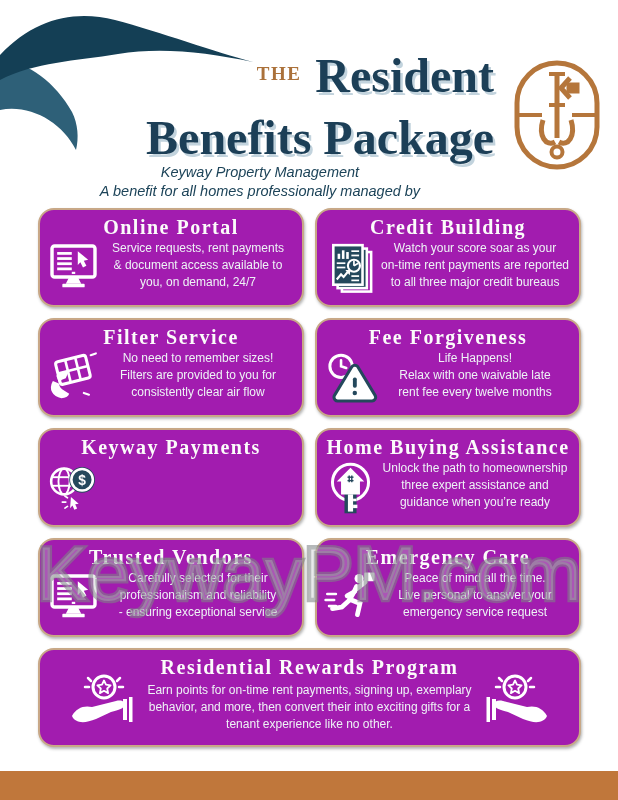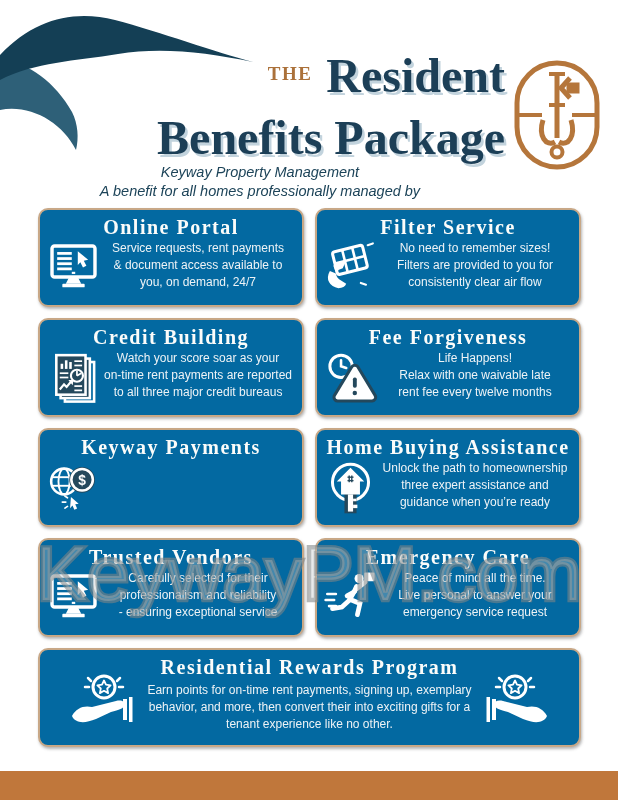--- a/index.html
+++ b/index.html
@@ -7,7 +7,7 @@
        font-family:"Liberation Sans",sans-serif;}
   .swoosh{position:absolute;top:0;left:0;width:258px;height:160px;}
   .logo{position:absolute;top:58px;right:16px;width:90px;height:114px;}
-  .title-block{position:absolute;top:50px;right:113px;text-align:right;
+  .title-block{position:absolute;top:50px;right:124px;text-align:right;
        font-family:"Liberation Serif",serif;font-weight:bold;color:#1c3f57;}
   .title-line{font-size:48px;line-height:52px;text-shadow:2.5px 2.5px 0 #c2d3dd;white-space:nowrap;}
   .the-prefix{font-family:"Liberation Serif",serif;font-weight:bold;font-size:19px;

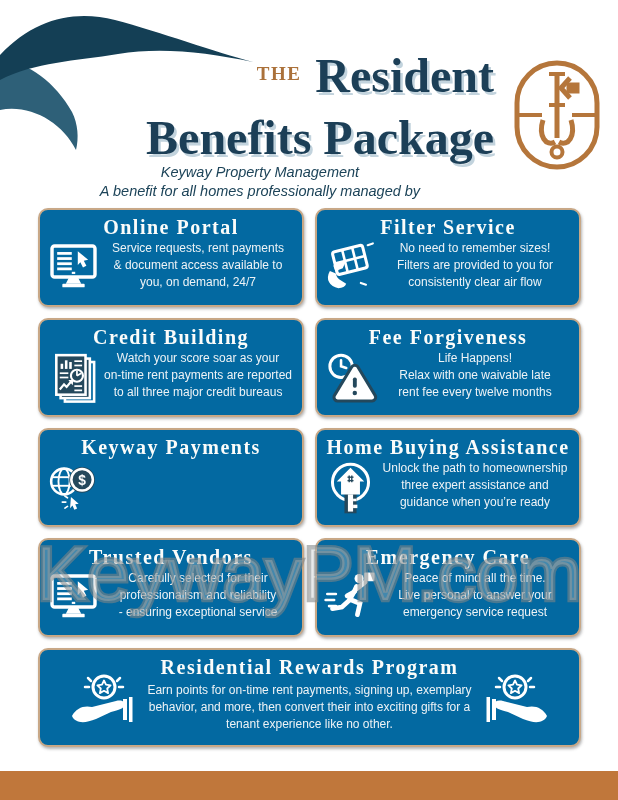--- a/index.html
+++ b/index.html
@@ -17,7 +17,7 @@
        font-style:italic;font-size:14.5px;line-height:1.32;color:#1d4459;}
   .grid{position:absolute;left:38px;top:208px;width:543px;display:grid;
        grid-template-columns:1fr 1fr;column-gap:11px;row-gap:11px;}
-  .card{background:#0369a1;border:2px solid #c8a887;border-radius:10px;height:99px;
+  .card{background:#a21caf;border:2px solid #c8a887;border-radius:16px;height:99px;
        box-sizing:border-box;color:#eef3f6;box-shadow:1px 2px 3px rgba(40,40,40,.35);
        position:relative;}
   .card-title{font-family:"Liberation Serif",serif;font-weight:bold;font-size:20px;

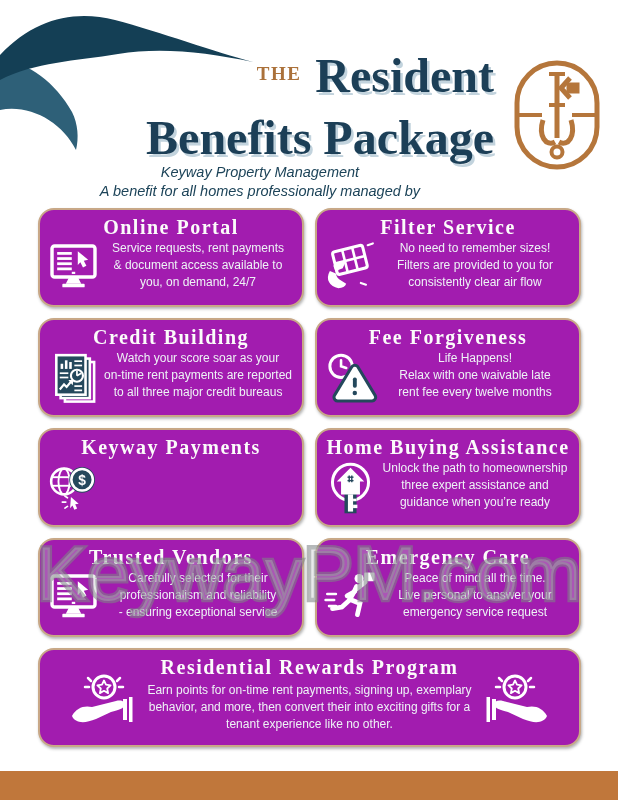--- a/index.html
+++ b/index.html
@@ -98,31 +98,6 @@
   </div>
 
   <div class="card">
-    <div class="card-title">Filter Service</div>
-    <div class="card-body">
-      <div class="card-icon">
-        <svg viewBox="0 0 64 64">
-          <g transform="rotate(-14 30 26)">
-            <rect x="14" y="10" width="36" height="27" rx="3" fill="none" stroke="#fff" stroke-width="3.5"></rect>
-            <line x1="26" y1="10" x2="26" y2="37" stroke="#fff" stroke-width="3"></line>
-            <line x1="38" y1="10" x2="38" y2="37" stroke="#fff" stroke-width="3"></line>
-            <line x1="14" y1="23.5" x2="50" y2="23.5" stroke="#fff" stroke-width="3"></line>
-          </g>
-          <path d="M12,30 q7,-7 14,-4 l-3,7 q-5,1 -8,5 z" fill="#fff"></path>
-          <path d="M8,36 q-4,7 -1,13 q3,6 11,7 q7,0 9,-5 l-6,-4 q-5,-2 -6,-8 z" fill="#fff"></path>
-          <g stroke="#fff" stroke-width="2.5" stroke-linecap="round">
-            <line x1="52" y1="6" x2="58" y2="4"></line>
-              <line x1="44" y1="50" x2="50" y2="52"></line>
-          </g>
-        </svg>
-      </div>
-      <div class="card-text">No need to remember sizes!
-Filters are provided to you for
-consistently clear air flow</div>
-    </div>
-  </div>
-
-  <div class="card">
     <div class="card-title">Credit Building</div>
     <div class="card-body">
       <div class="card-icon">
@@ -153,6 +128,31 @@
       <div class="card-text">Watch your score soar as your
 on-time rent payments are reported
 to all three major credit bureaus</div>
+    </div>
+  </div>
+
+  <div class="card">
+    <div class="card-title">Filter Service</div>
+    <div class="card-body">
+      <div class="card-icon">
+        <svg viewBox="0 0 64 64">
+          <g transform="rotate(-14 30 26)">
+            <rect x="14" y="10" width="36" height="27" rx="3" fill="none" stroke="#fff" stroke-width="3.5"></rect>
+            <line x1="26" y1="10" x2="26" y2="37" stroke="#fff" stroke-width="3"></line>
+            <line x1="38" y1="10" x2="38" y2="37" stroke="#fff" stroke-width="3"></line>
+            <line x1="14" y1="23.5" x2="50" y2="23.5" stroke="#fff" stroke-width="3"></line>
+          </g>
+          <path d="M12,30 q7,-7 14,-4 l-3,7 q-5,1 -8,5 z" fill="#fff"></path>
+          <path d="M8,36 q-4,7 -1,13 q3,6 11,7 q7,0 9,-5 l-6,-4 q-5,-2 -6,-8 z" fill="#fff"></path>
+          <g stroke="#fff" stroke-width="2.5" stroke-linecap="round">
+            <line x1="52" y1="6" x2="58" y2="4"></line>
+              <line x1="44" y1="50" x2="50" y2="52"></line>
+          </g>
+        </svg>
+      </div>
+      <div class="card-text">No need to remember sizes!
+Filters are provided to you for
+consistently clear air flow</div>
     </div>
   </div>
 

